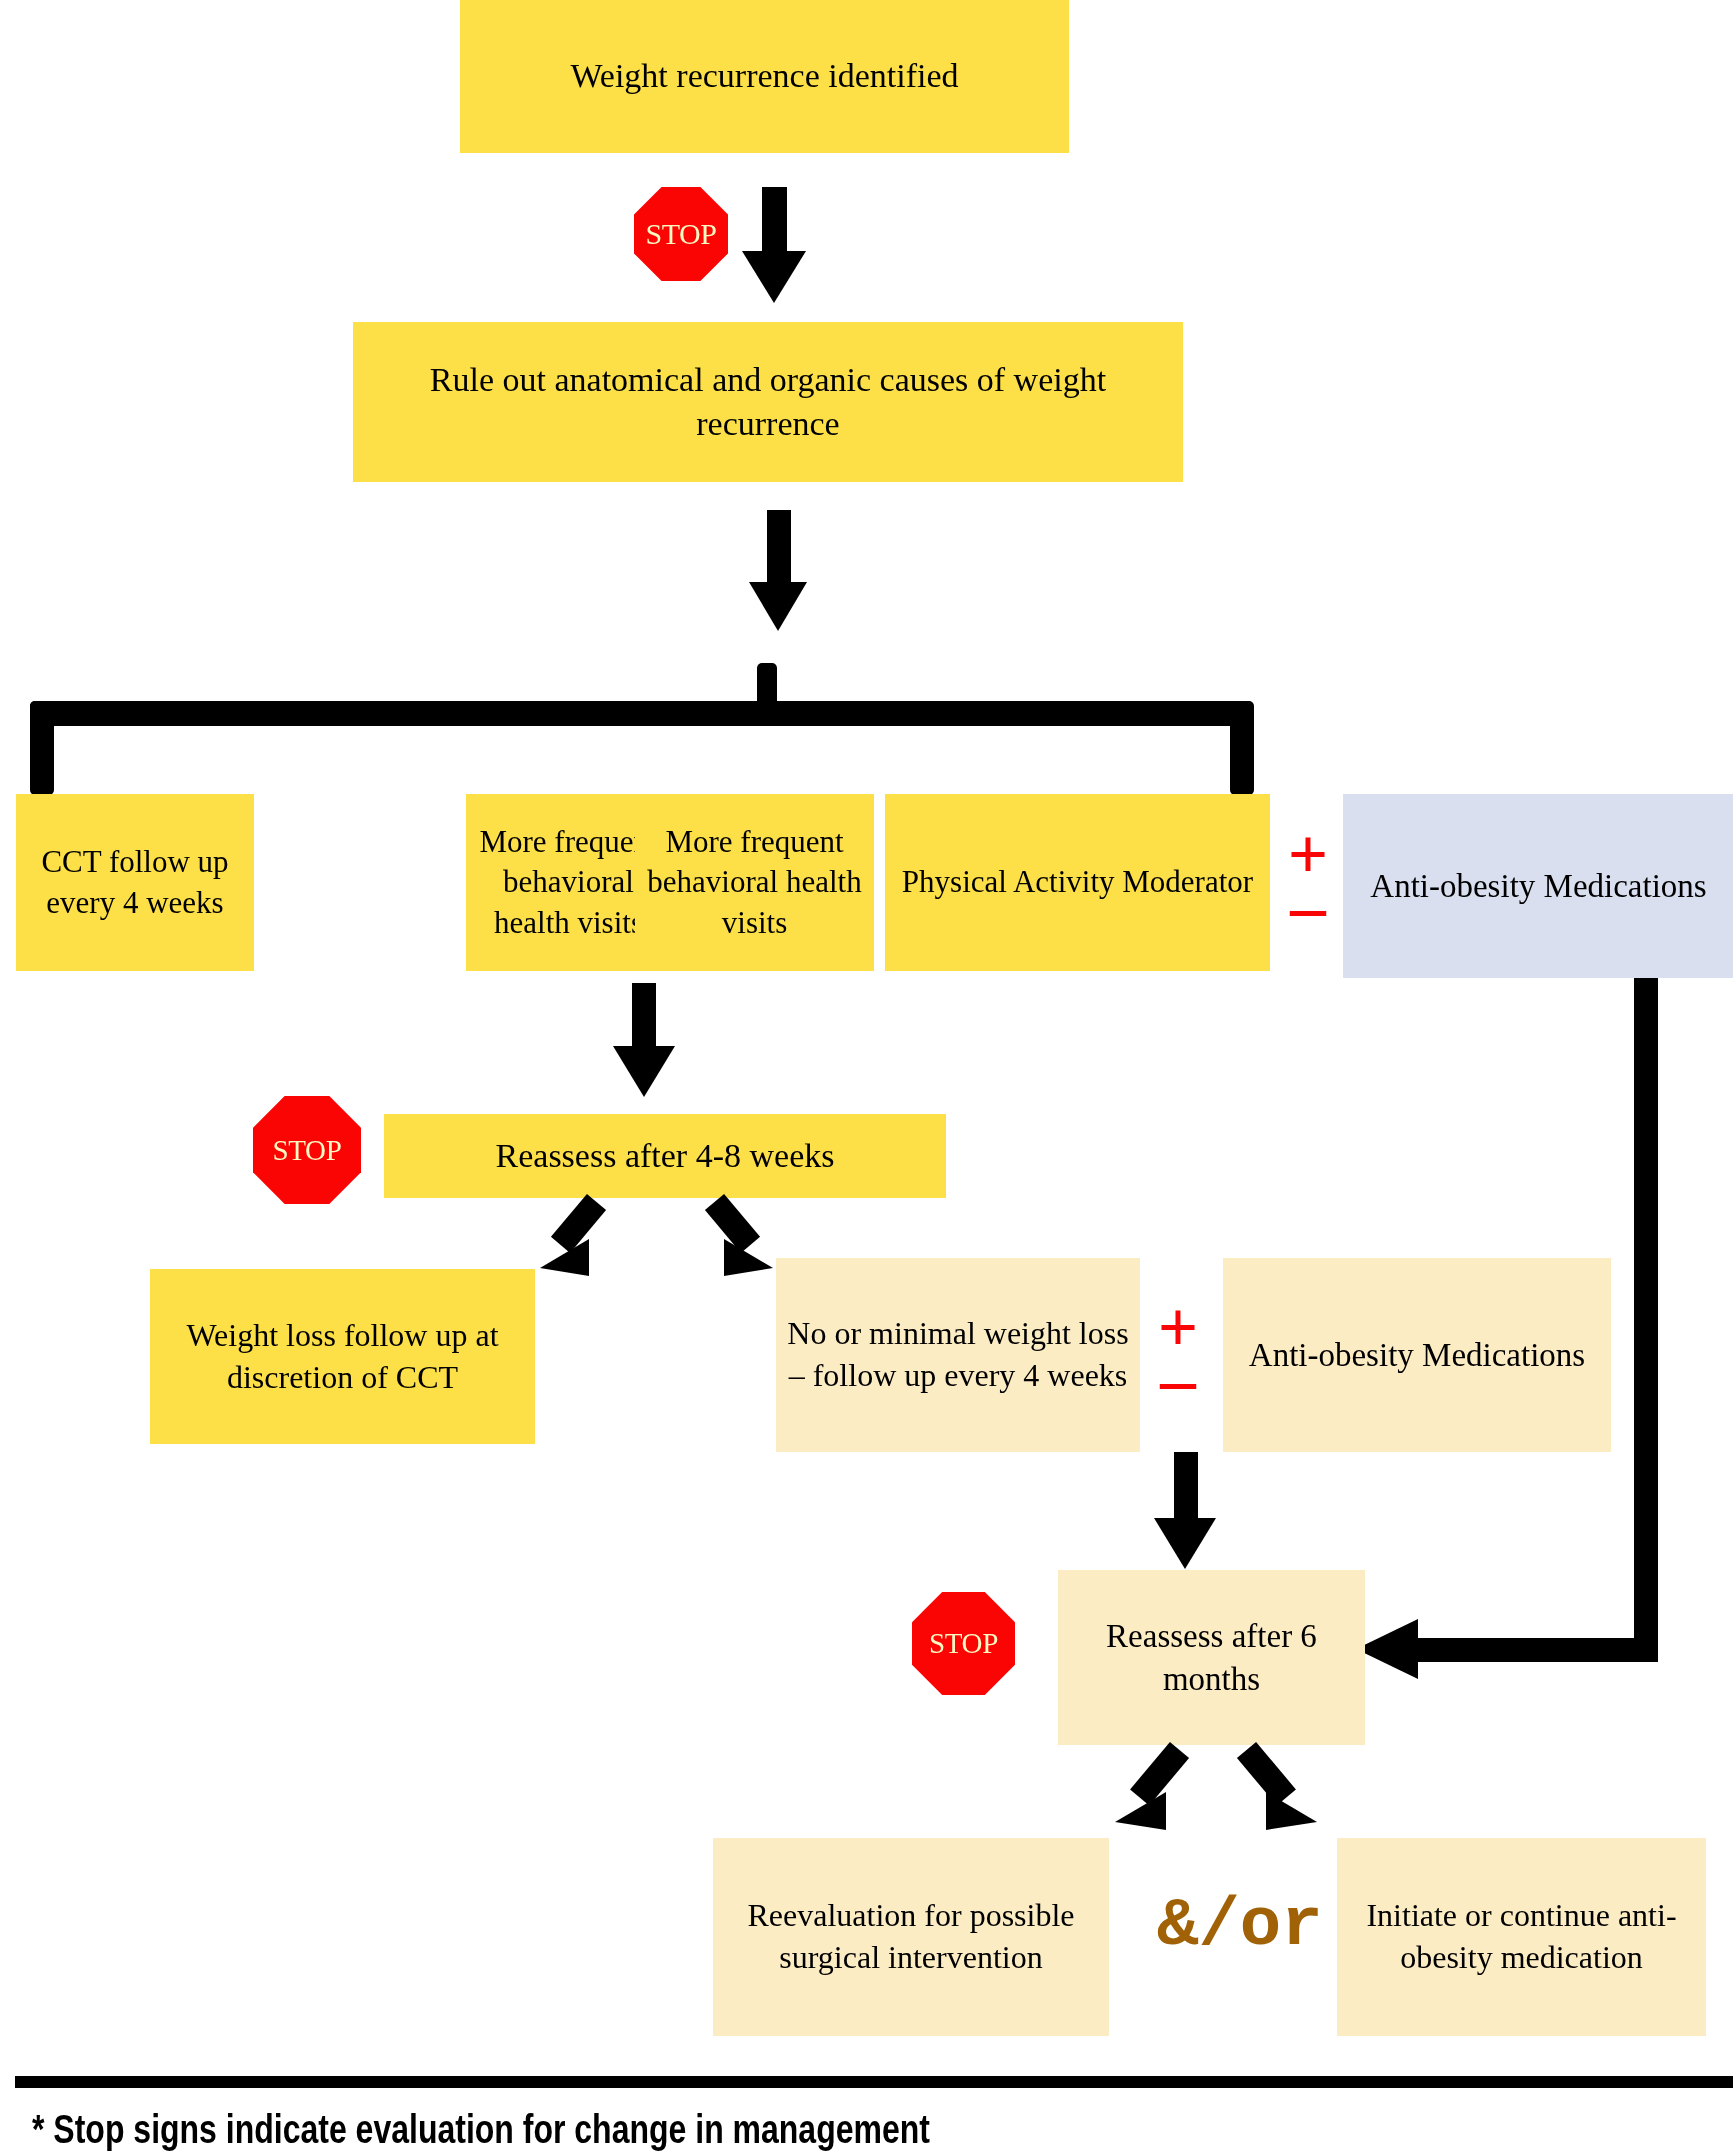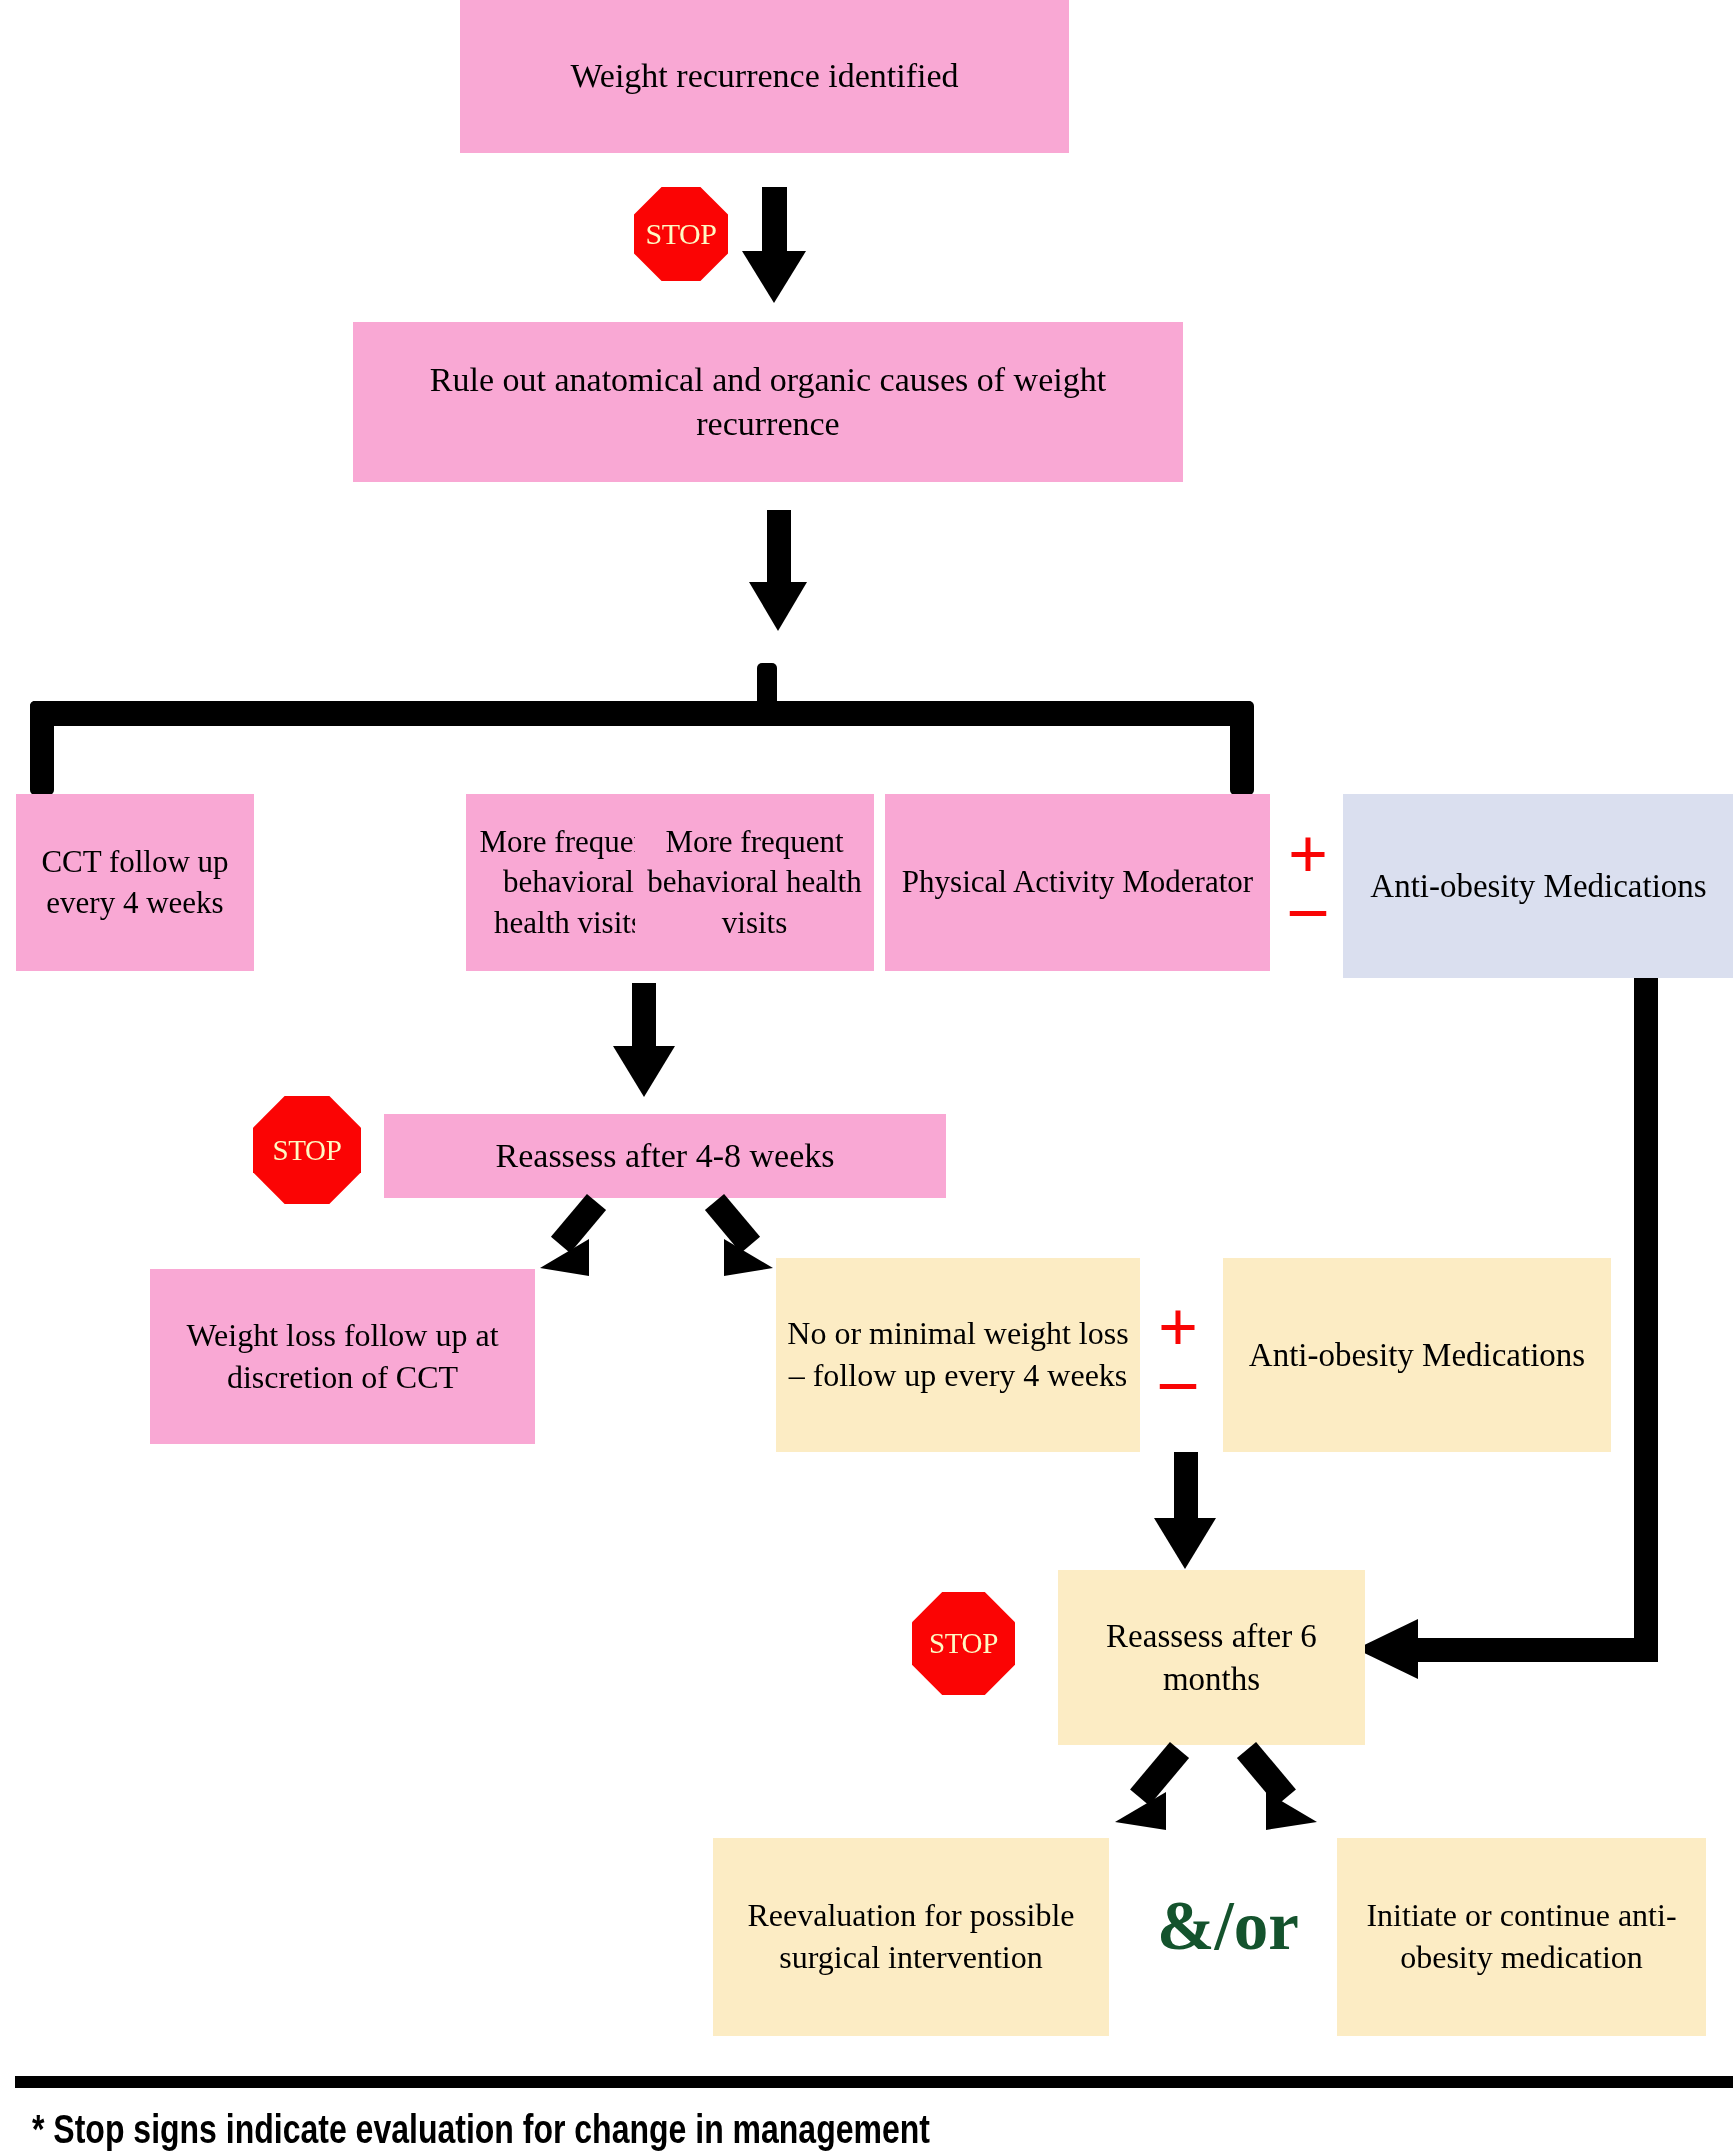--- a/index.html
+++ b/index.html
@@ -10,7 +10,7 @@
   .box{position:absolute;display:flex;align-items:center;justify-content:center;
        text-align:center;box-sizing:border-box;line-height:1.30;color:#000;}
   .box span{display:block;width:100%;padding:0 8.4px;box-sizing:border-box;}
-  .peach{background:#f9a8d4;font-family:Liberation Serif, serif;}
+  .peach{background:#fde047;font-family:Liberation Serif, serif;}
   .blue{background:#dadfef;}
   .cream{background:#fcecc4;}
 

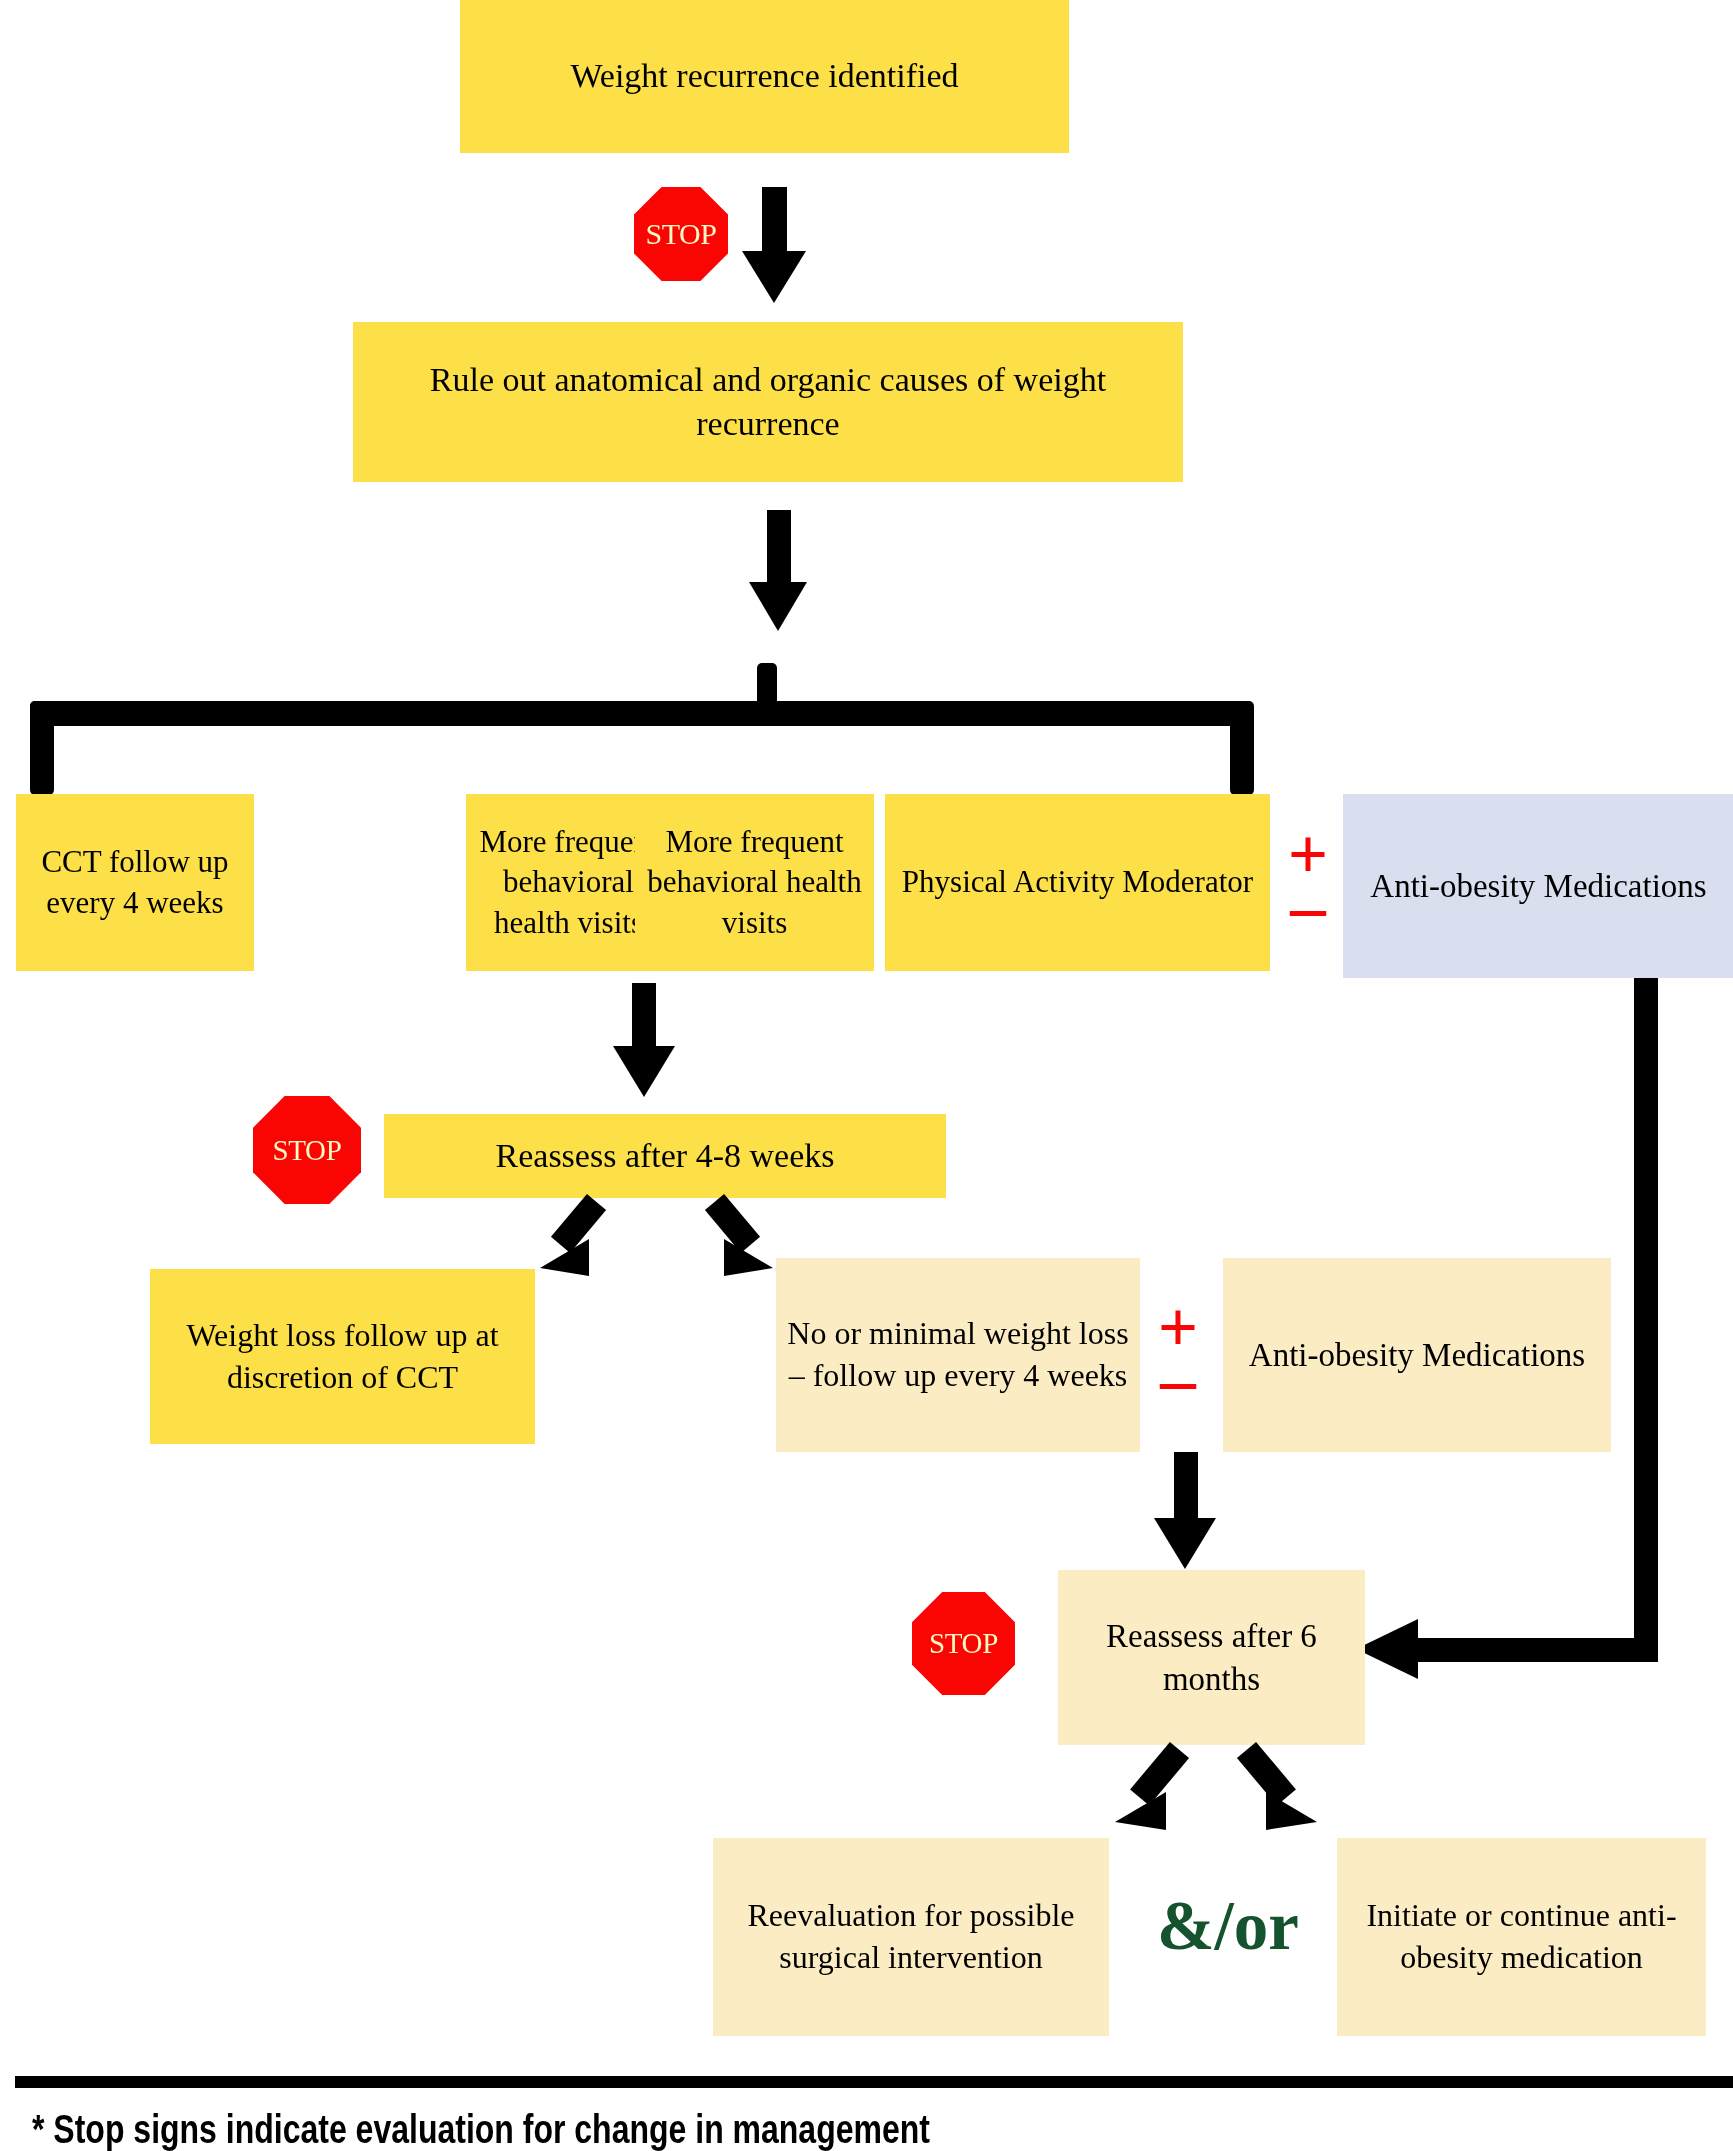--- a/index.html
+++ b/index.html
@@ -28,8 +28,8 @@
     text-align:center;font-family:"Liberation Serif","DejaVu Serif",serif;}
   .pm-plus,.pm-minus{display:block;}
 
-  .andor{position:absolute;color:#14532d;font-weight:bold;
-     font-family:Liberation Serif, serif;white-space:nowrap;}
+  .andor{position:absolute;color:#a16207;font-weight:bold;
+     font-family:Liberation Mono, monospace;white-space:nowrap;}
 
   .hrule{position:absolute;background:#000;}
   .footnote{position:absolute;color:#000;white-space:nowrap;

